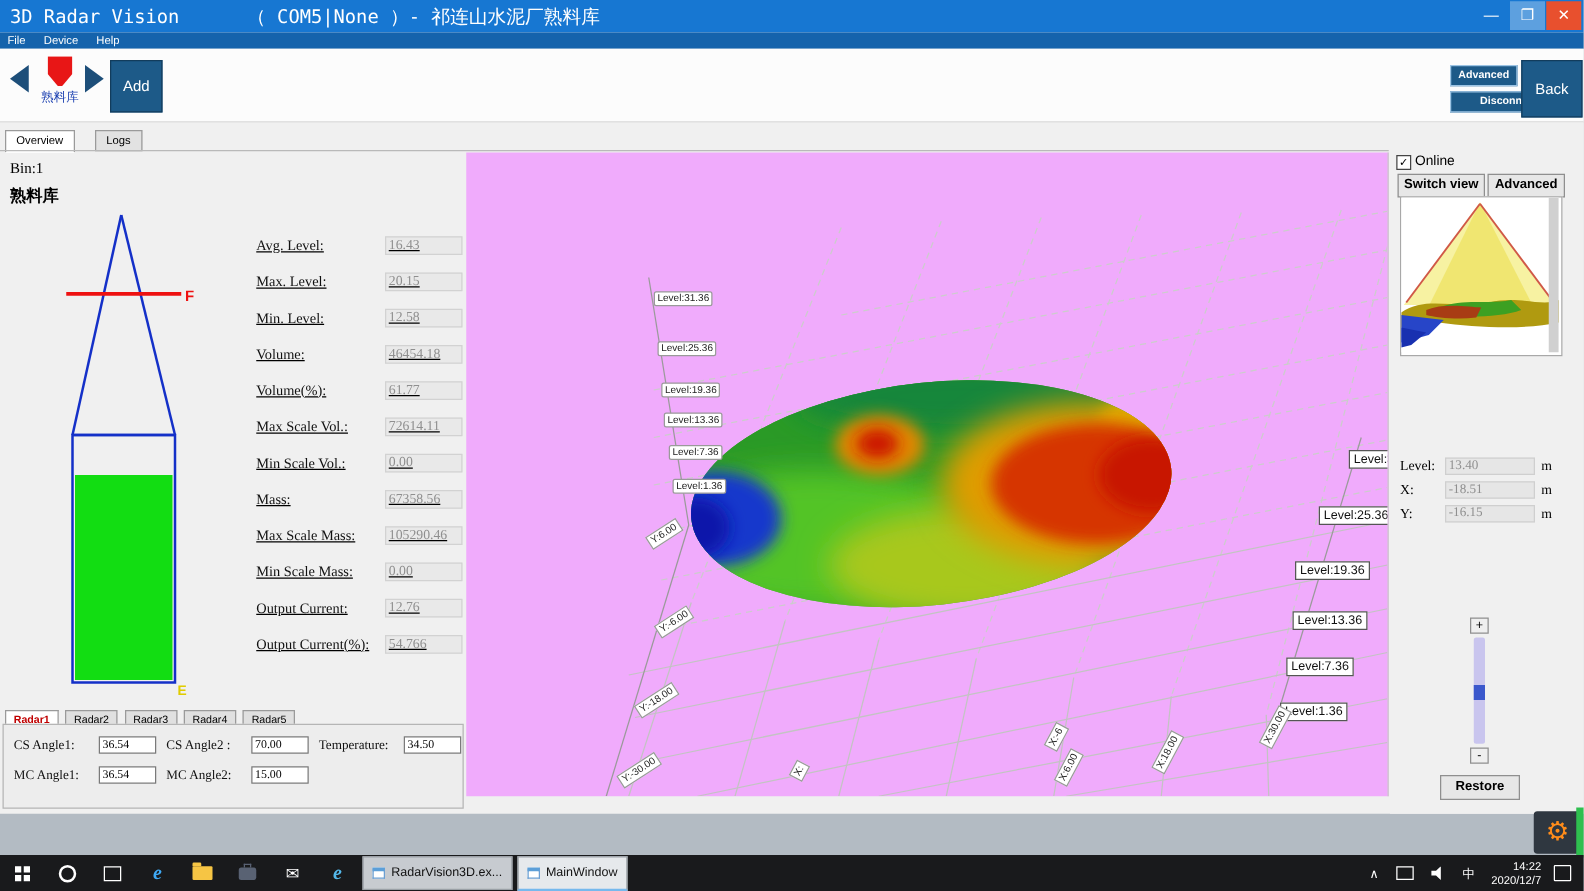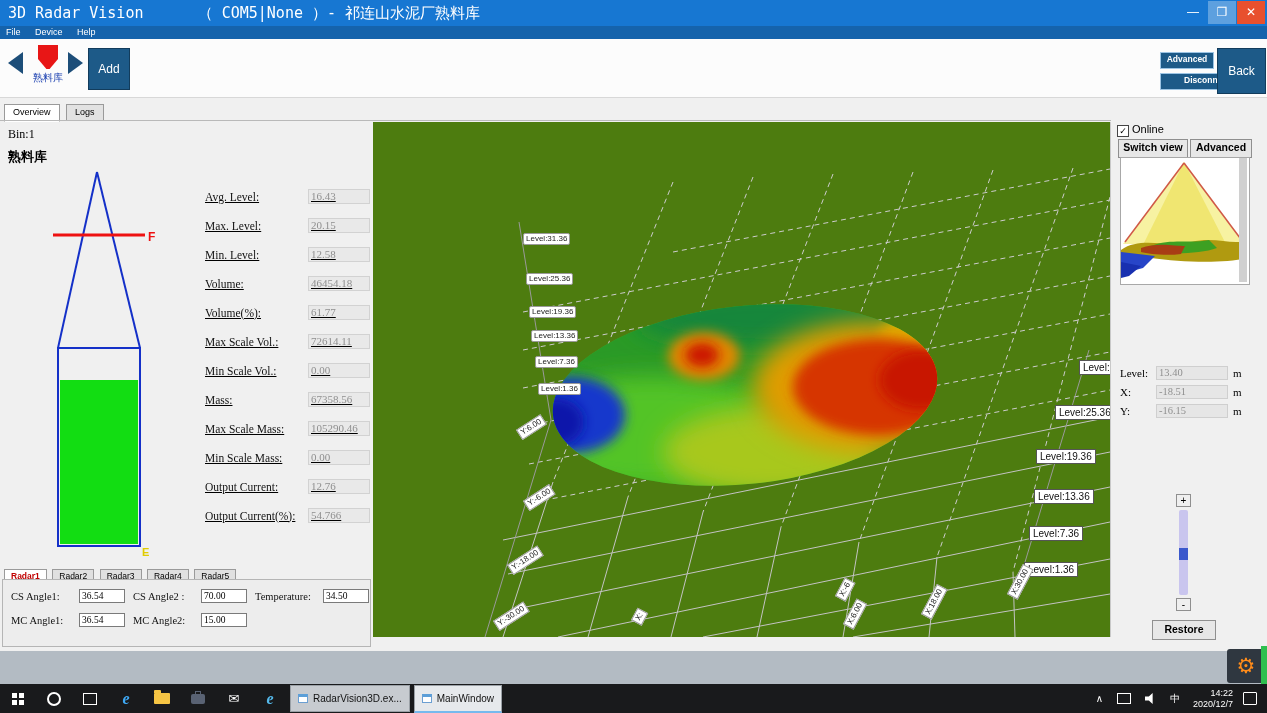--- a/index.html
+++ b/index.html
@@ -32,7 +32,7 @@
 
   
   .tabstrip{position:absolute;left:4px;top:104px;height:17px;}
-  .tab{display:inline-block;height:15px;line-height:15px;padding:0 8px;font-size:9px;border:1px solid #9a9a9a;background:#e2e2e2;margin-right:2px;vertical-align:top;}
+  .tab{display:inline-block;height:15px;line-height:15px;padding:0 8px;font-size:9px;border:1px solid #9a9a9a;background:#e2e2e2;margin-right:12px;vertical-align:top;}
   .tab.active{background:#fff;border-bottom:1px solid #fff;height:16px;}
   #content-line{position:absolute;left:0;top:120px;width:1111px;height:0;border-top:1px solid #b9b9b9;}
 

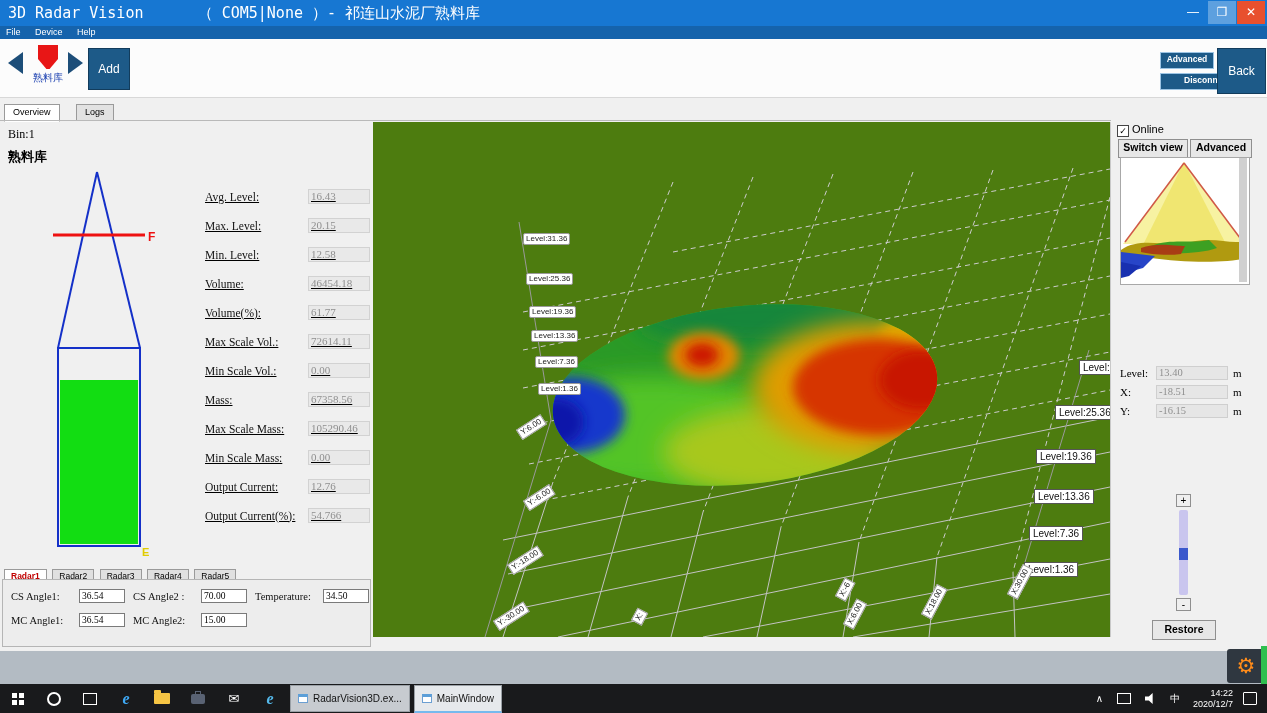--- a/index.html
+++ b/index.html
@@ -55,7 +55,7 @@
   .rinput{position:absolute;width:46px;height:14px;background:#fff;border:1px solid #7a7a7a;font:9.5px "Liberation Serif",serif;padding:0 2px;box-sizing:border-box;}
 
   
-  #plot{position:absolute;left:373px;top:122px;width:737px;height:515px;background:#4d7c0f;overflow:hidden;border-right:1px solid #c9c9c9;}
+  #plot{position:absolute;left:373px;top:122px;width:737px;height:515px;background:#f0abfc;overflow:hidden;border-right:1px solid #c9c9c9;}
   .lvl-s{position:absolute;background:#fff;border:1px solid #9a9a9a;border-radius:2px;font-size:8px;line-height:10px;padding:0 2px;color:#222;white-space:nowrap;}
   .lvl-b{position:absolute;background:#fff;border:1px solid #555;font-size:10px;line-height:13px;padding:0 3px;color:#111;white-space:nowrap;}
   .rot{position:absolute;background:#fff;border:1px solid #9a9a9a;font-size:8px;line-height:10px;padding:0 2px;color:#222;transform-origin:left top;white-space:nowrap;}

